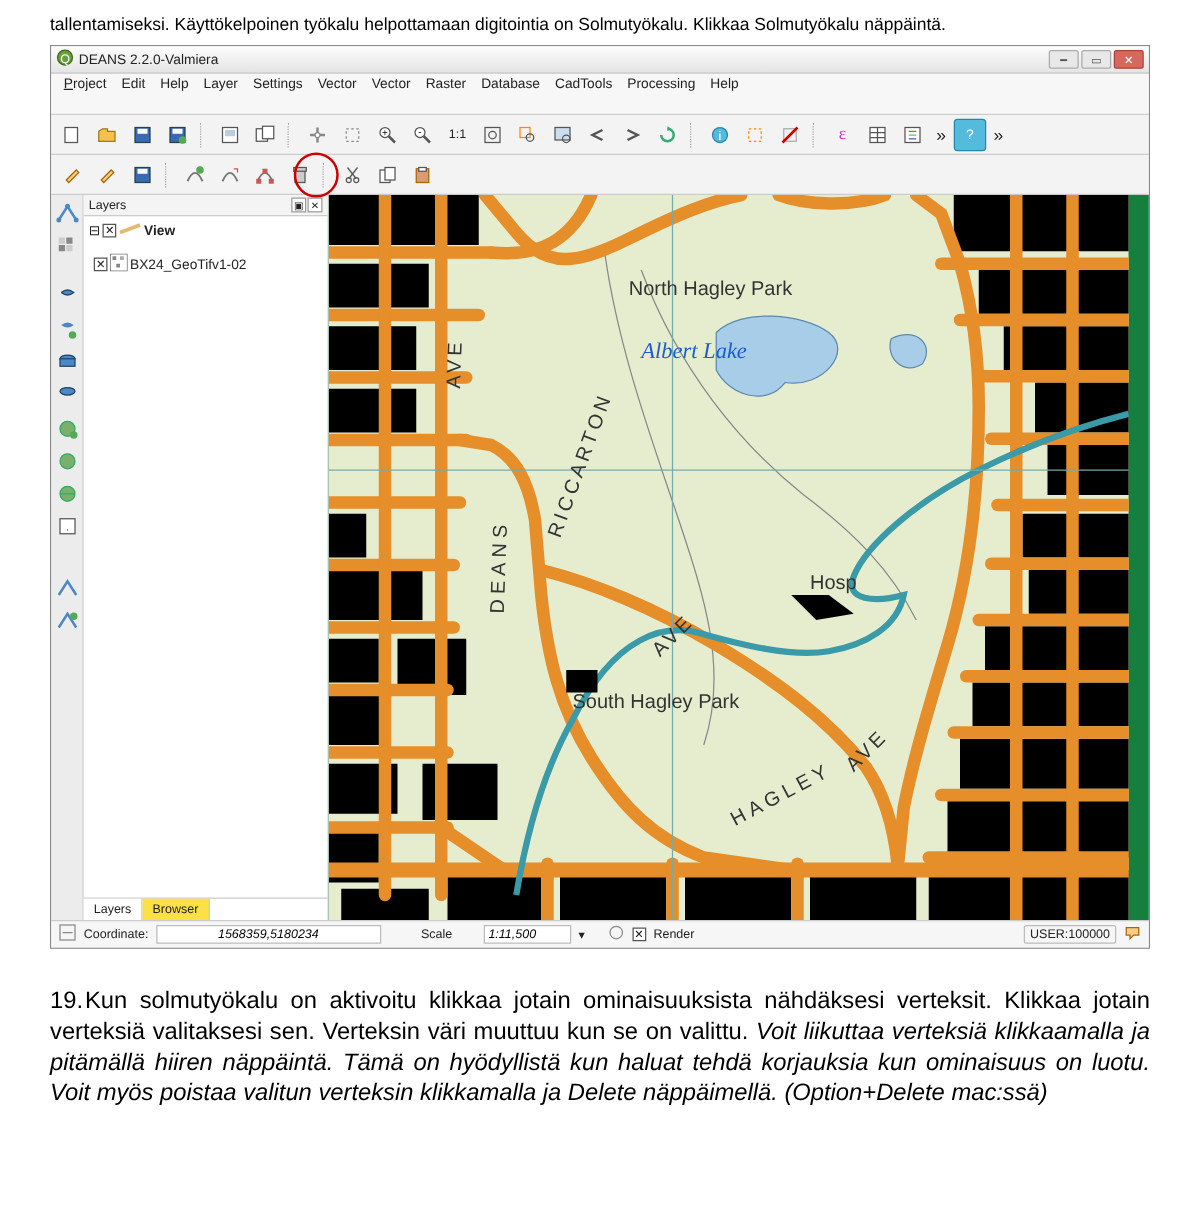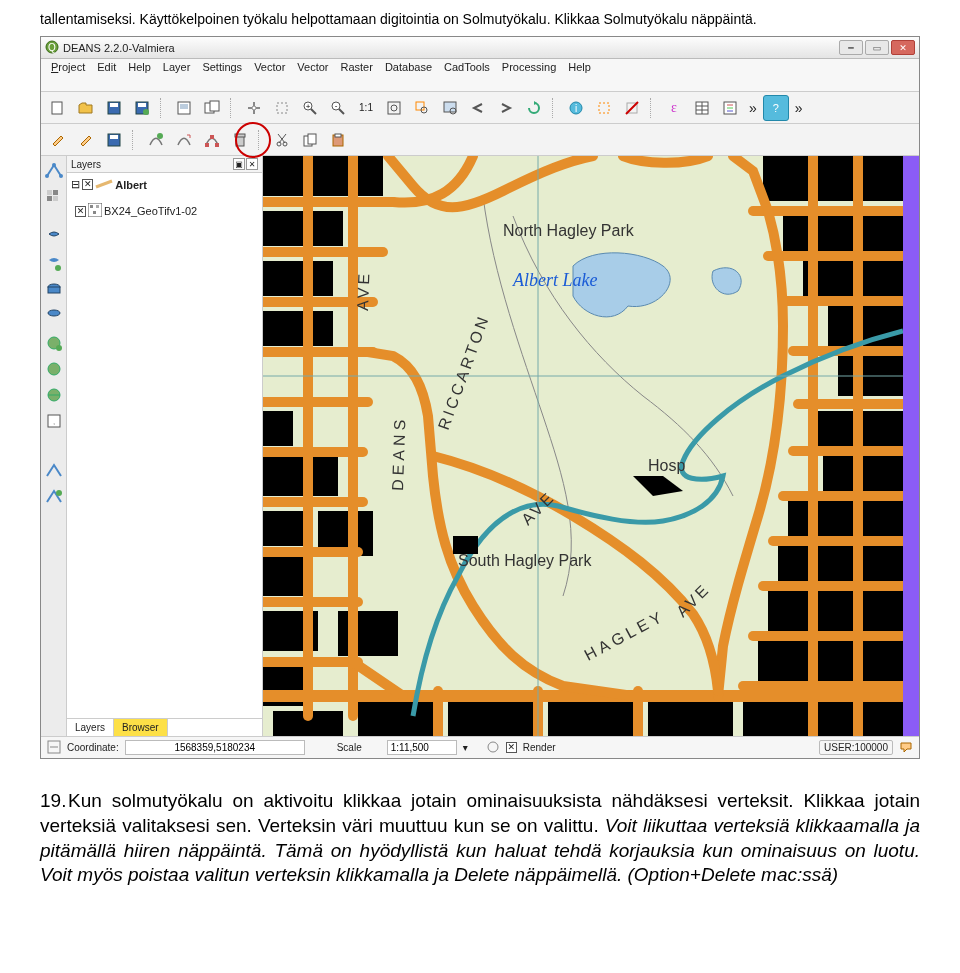--- a/index.html
+++ b/index.html
@@ -395,7 +395,7 @@
           <span><svg width="18" height="10">
                   <line x1="1" y1="8" x2="17" y2="2" stroke="#e6b870" stroke-width="3"></line>
                 </svg></span>
-          <b>Albert</b>
+          <b>View</b>
         </div>
         <div class="layer-row sub" style="margin-top:10px;padding-left:4px;">
           <span class="chk">✕</span>

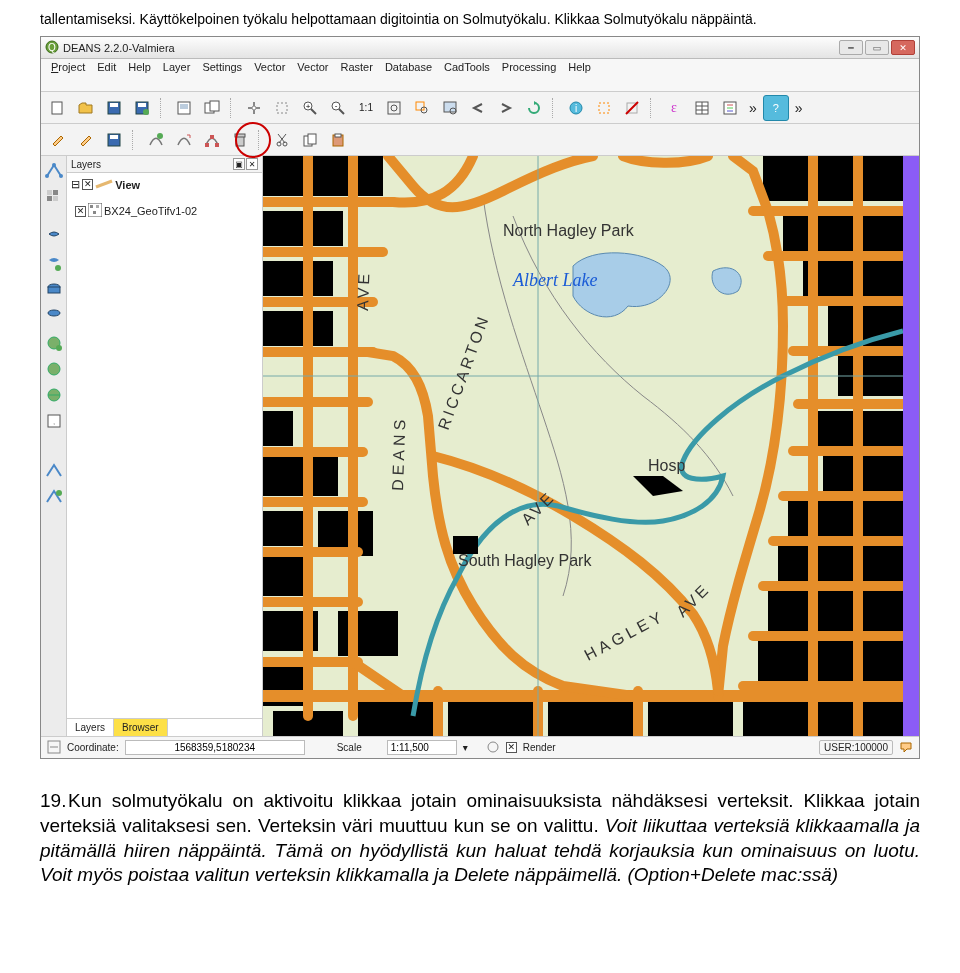--- a/index.html
+++ b/index.html
@@ -34,7 +34,7 @@
   .panel-tabs { display:flex; border-top:1px solid #ccc;}
   .panel-tab { padding:3px 8px; font-size:10px; background:#fde047; border-right:1px solid #ccc;}
   .panel-tab.active{ background:#fff;}
-  .canvas { flex:1; position:relative; overflow:hidden; background:#8b5cf6;}
+  .canvas { flex:1; position:relative; overflow:hidden; background:#15803d;}
   .canvas svg { position:absolute; top:0; left:0;}
   .maptext { font-family: Arial; font-size:16px; fill:#333;}
   .mapblue { fill:#1a5bd6; font-style:italic; font-family: Georgia, serif; font-size:18px;}

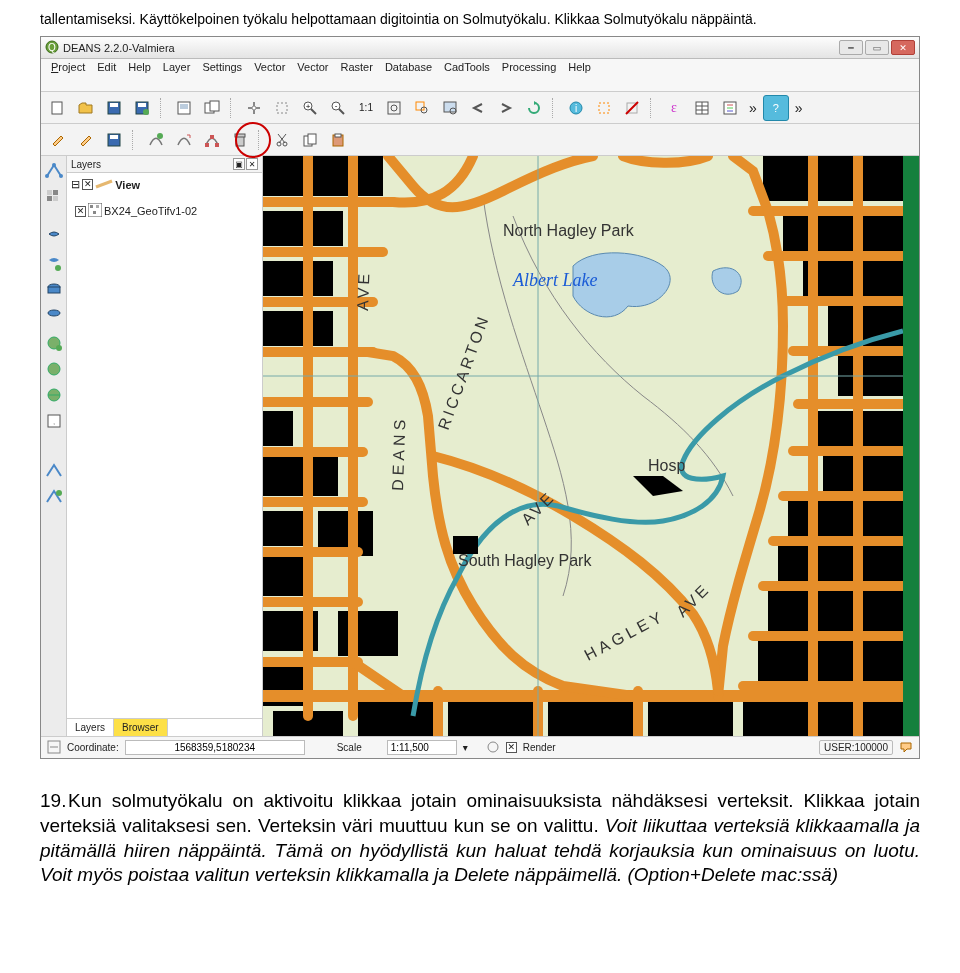--- a/index.html
+++ b/index.html
@@ -39,7 +39,7 @@
   .maptext { font-family: Arial; font-size:16px; fill:#333;}
   .mapblue { fill:#1a5bd6; font-style:italic; font-family: Georgia, serif; font-size:18px;}
   .statusbar { height:22px; background:#f6f6f6; border-top:1px solid #ccc; display:flex; align-items:center; gap:6px; padding:0 6px; font-size:10px;justify-content:flex-end;}
-  .statusbar input{ font-size:10px; border:1px solid #bbb; padding:1px 3px;}
+  .statusbar input{ font-size:10px; border:1px solid #bbb; padding:1px 3px;font-style:italic;}
   .coord-inp{width:180px; text-align:center;}
   .scale-inp{width:70px;margin-left:19px;}
   .outro { font-size:19px; line-height:1.3; text-align: justify; margin-top:30px;}

